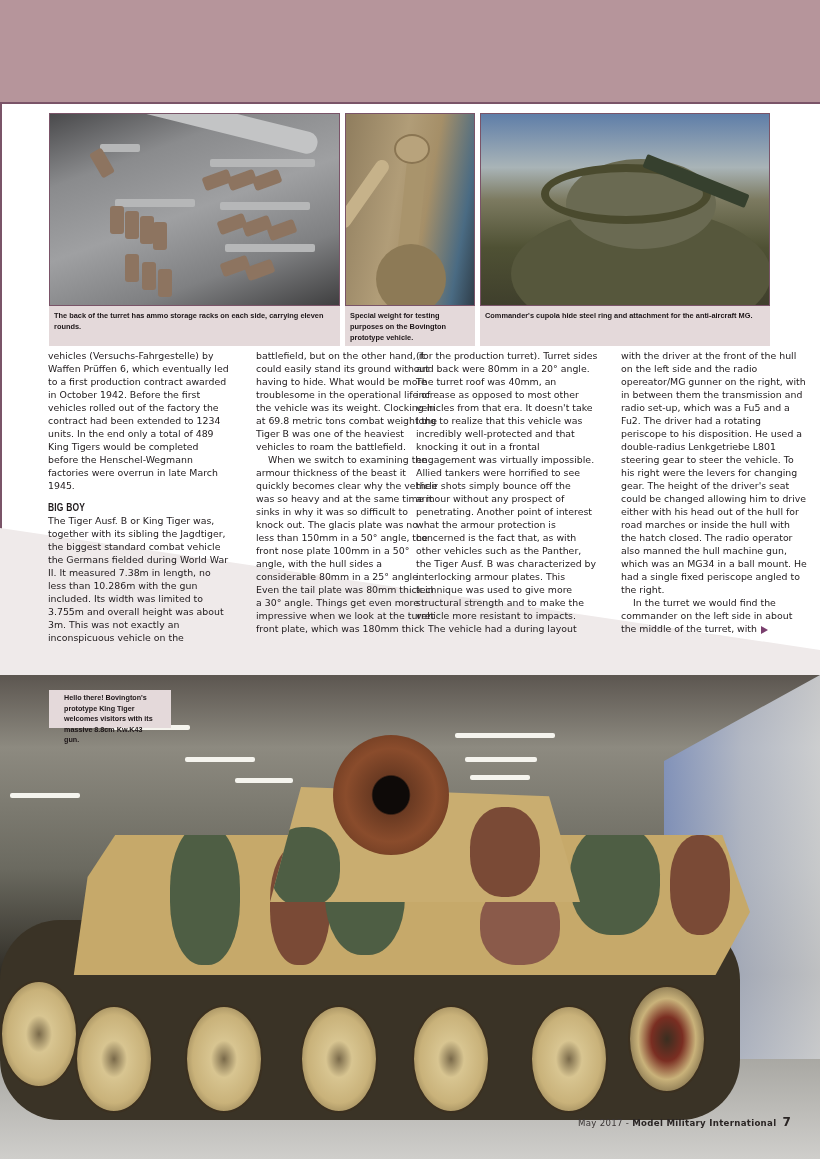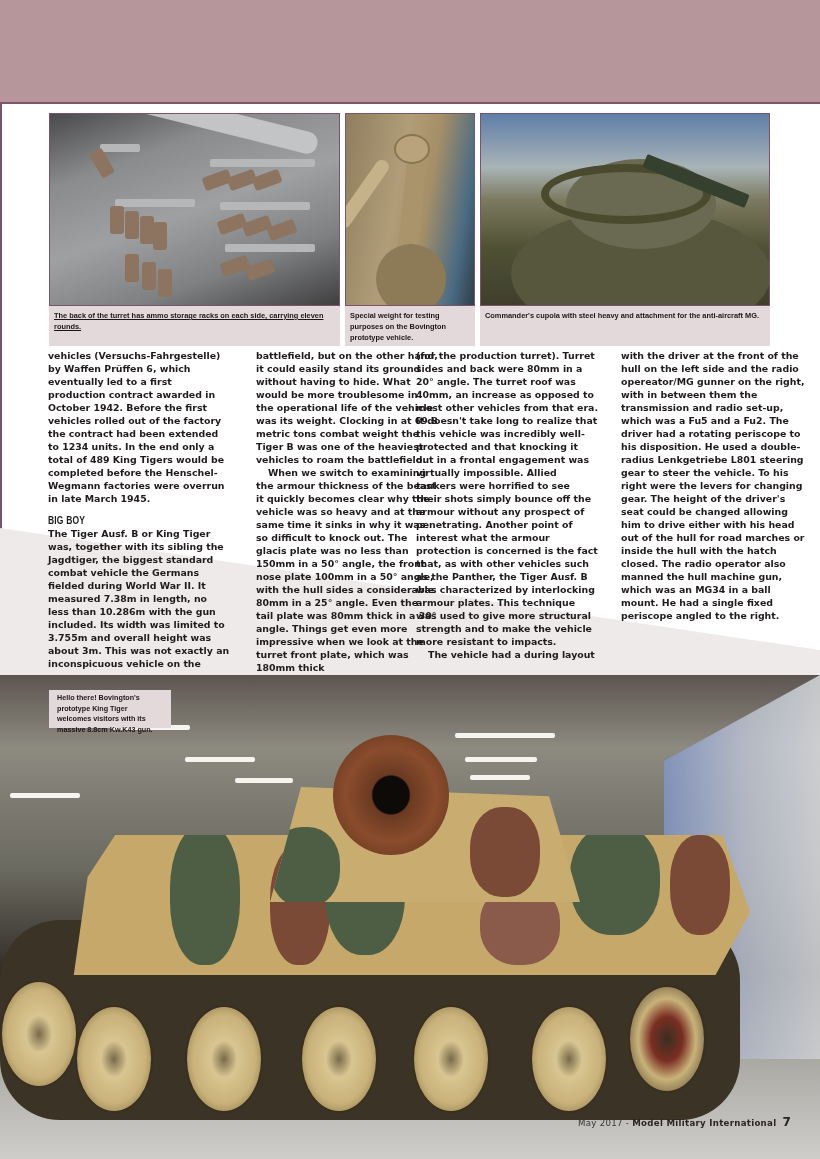--- a/index.html
+++ b/index.html
@@ -27,7 +27,7 @@
     .cupola { position: absolute; border-radius: 50%; }
 
     .caption-box { position: absolute; background: #e4d9da; font-family: "Liberation Sans", sans-serif; font-weight: bold; font-size: 7.4px; line-height: 11px; color: #1d1618; padding: 4px 5px; letter-spacing: 0; }
-    .cap-1 { left: 49px; top: 306px; width: 291px; height: 40px; text-decoration: underline; }
+    .cap-1 { left: 49px; top: 306px; width: 291px; height: 40px; }
     .cap-2 { left: 345px; top: 306px; width: 130px; height: 40px; }
     .cap-3 { left: 480px; top: 306px; width: 290px; height: 40px; }
 

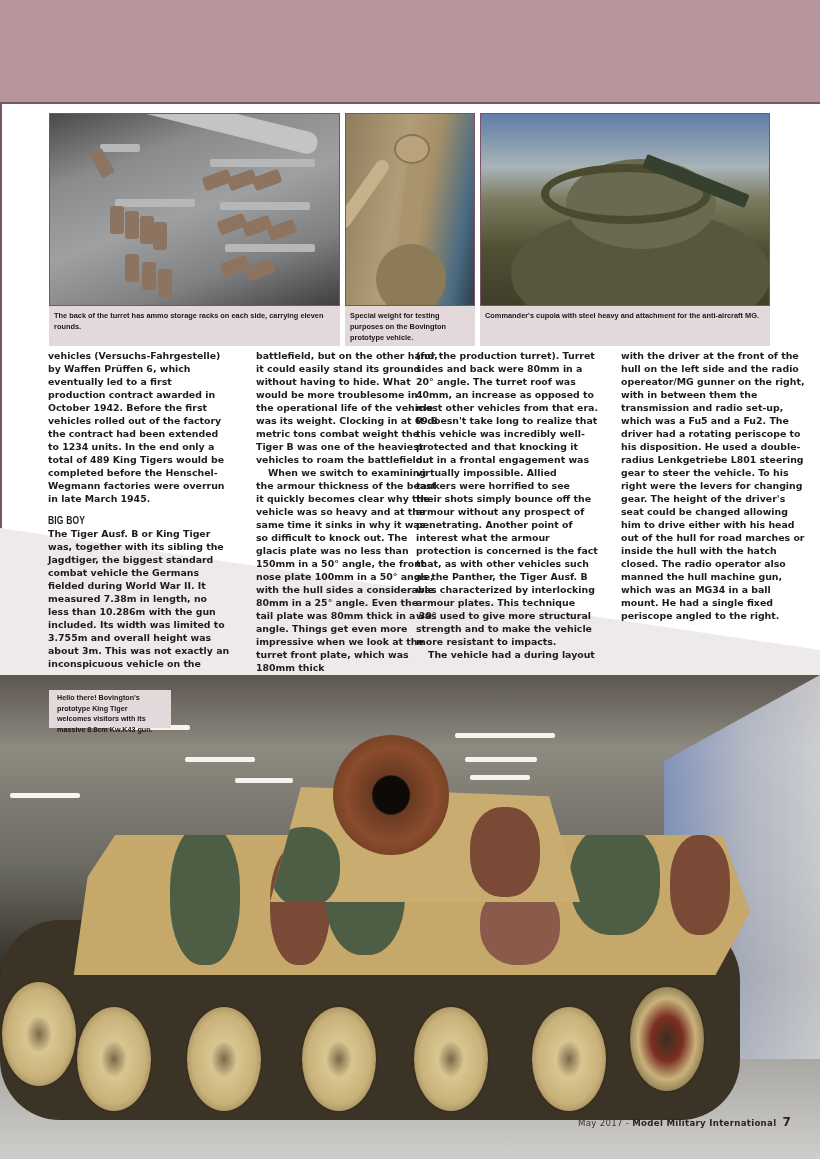--- a/index.html
+++ b/index.html
@@ -110,7 +110,7 @@
   <div class="cupola" style="left:60px;top:50px;width:170px;height:60px;border:8px solid #4a4a2e;background:transparent;"></div>
   <div class="rack" style="left:160px;top:60px;width:110px;height:14px;background:#36402e;transform:rotate(22deg);"></div>
 </div>
-<div class="caption-box cap-3">Commander's cupola with steel heavy and attachment for the anti-aircraft MG.</div>
+<div class="caption-box cap-3">Commander's cupola hide steel ring and attachment for the anti-aircraft MG.</div>
 
 <div class="column col-1">
   <p>vehicles (Versuchs-Fahrgestelle) by Waffen Prüffen 6, which eventually led to a first production contract awarded in October 1942. Before the first vehicles rolled out of the factory the contract had been extended to 1234 units. In the end only a total of 489 King Tigers would be completed before the Henschel-Wegmann factories were overrun in late March 1945.</p>

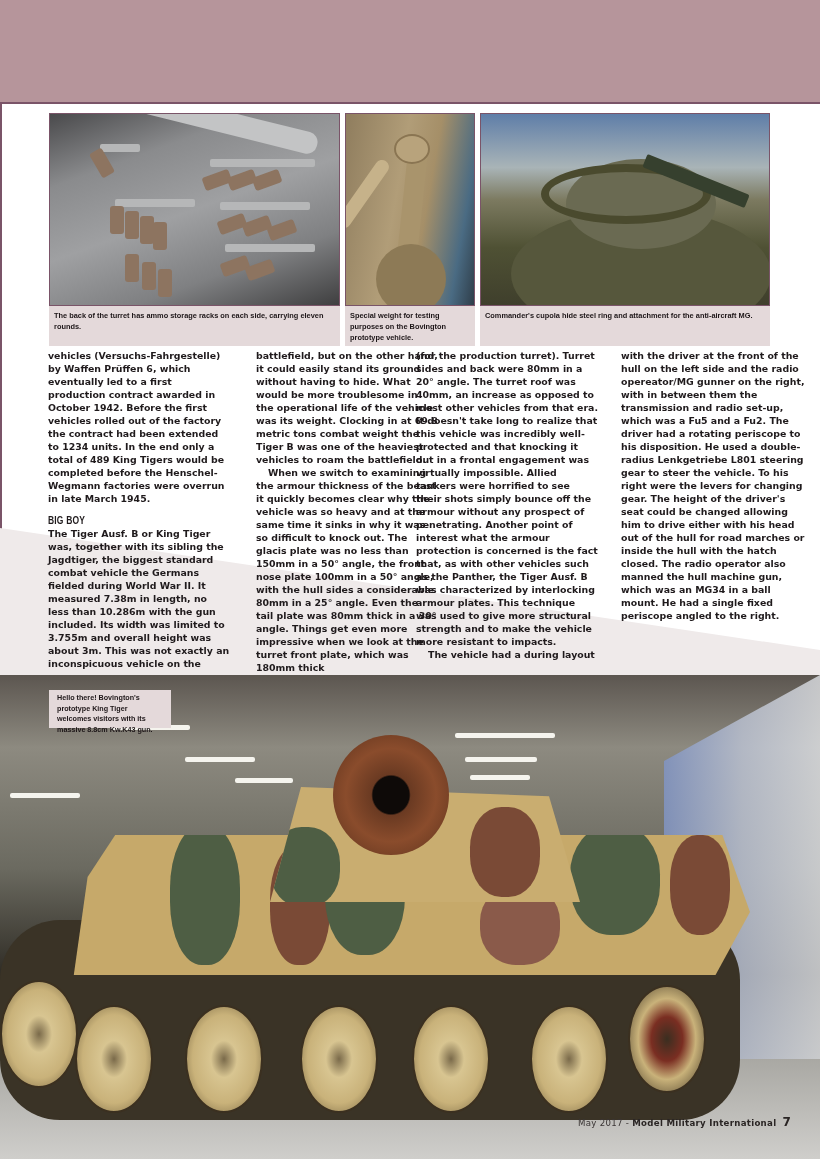--- a/index.html
+++ b/index.html
@@ -36,7 +36,7 @@
     .col-2 { left: 232px; margin-left: 24px; }
     .col-3 { left: 416px; }
     .col-4 { left: 621px; width: 186px; }
-    .column p { margin: 0; font-weight: bold; }
+    .column p { margin: 0; }
     .column p.indent { text-indent: 12px; }
     .subhead { font-family: "Liberation Sans", sans-serif; font-weight: bold; font-size: 10px; letter-spacing: 0.2px; margin-top: 9px; line-height: 13px; transform: scaleX(0.85); transform-origin: left; }
     .continue-arrow { display: inline-block; width: 0; height: 0; border-left: 7px solid #7a3f6e; border-top: 4px solid transparent; border-bottom: 4px solid transparent; margin-left: 4px; vertical-align: middle; }

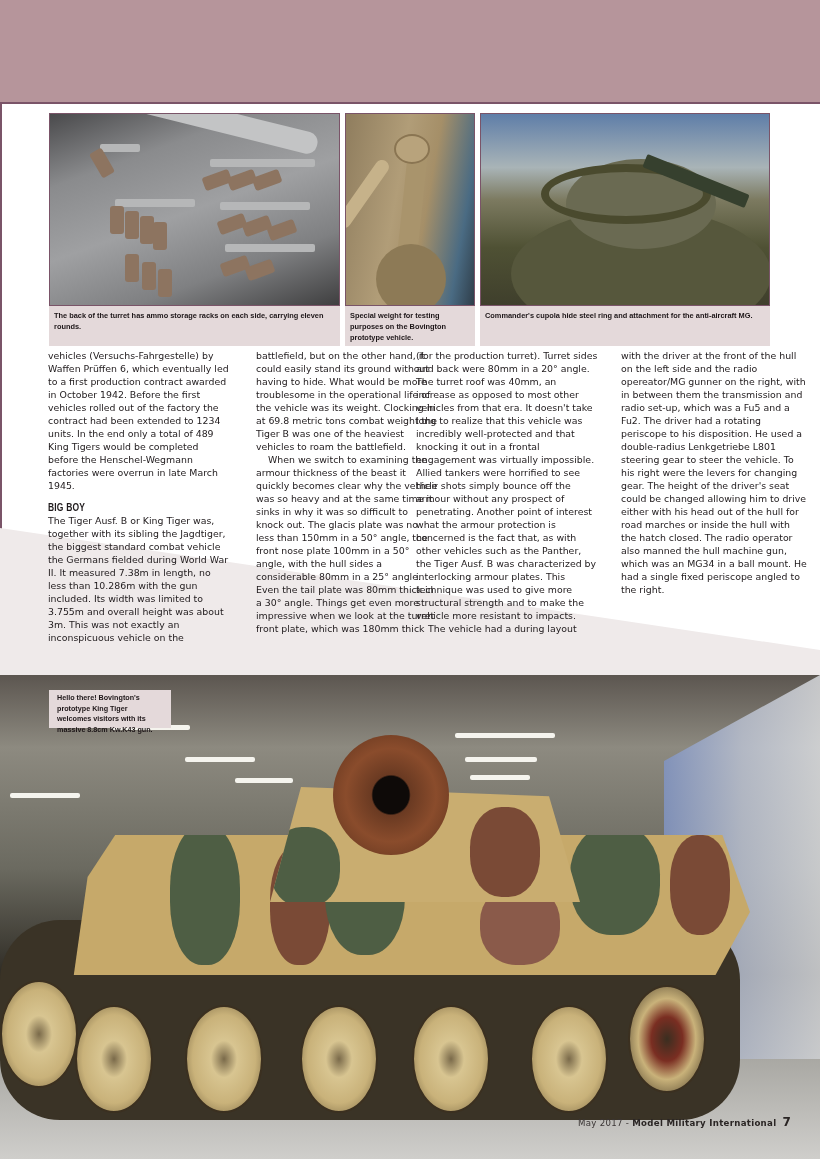--- a/index.html
+++ b/index.html
@@ -130,6 +130,7 @@
 
 <div class="column col-4">
   <p>with the driver at the front of the hull on the left side and the radio opereator/MG gunner on the right, with in between them the transmission and radio set-up, which was a Fu5 and a Fu2. The driver had a rotating periscope to his disposition. He used a double-radius Lenkgetriebe L801 steering gear to steer the vehicle. To his right were the levers for changing gear. The height of the driver's seat could be changed allowing him to drive either with his head out of the hull for road marches or inside the hull with the hatch closed. The radio operator also manned the hull machine gun, which was an MG34 in a ball mount. He had a single fixed periscope angled to the right.</p>
+  <p class="indent"><span>In the turret we would find the commander on the left side in about the middle of the turret, with</span><span class="continue-arrow"></span></p>
 </div>
 
 <div class="hero">

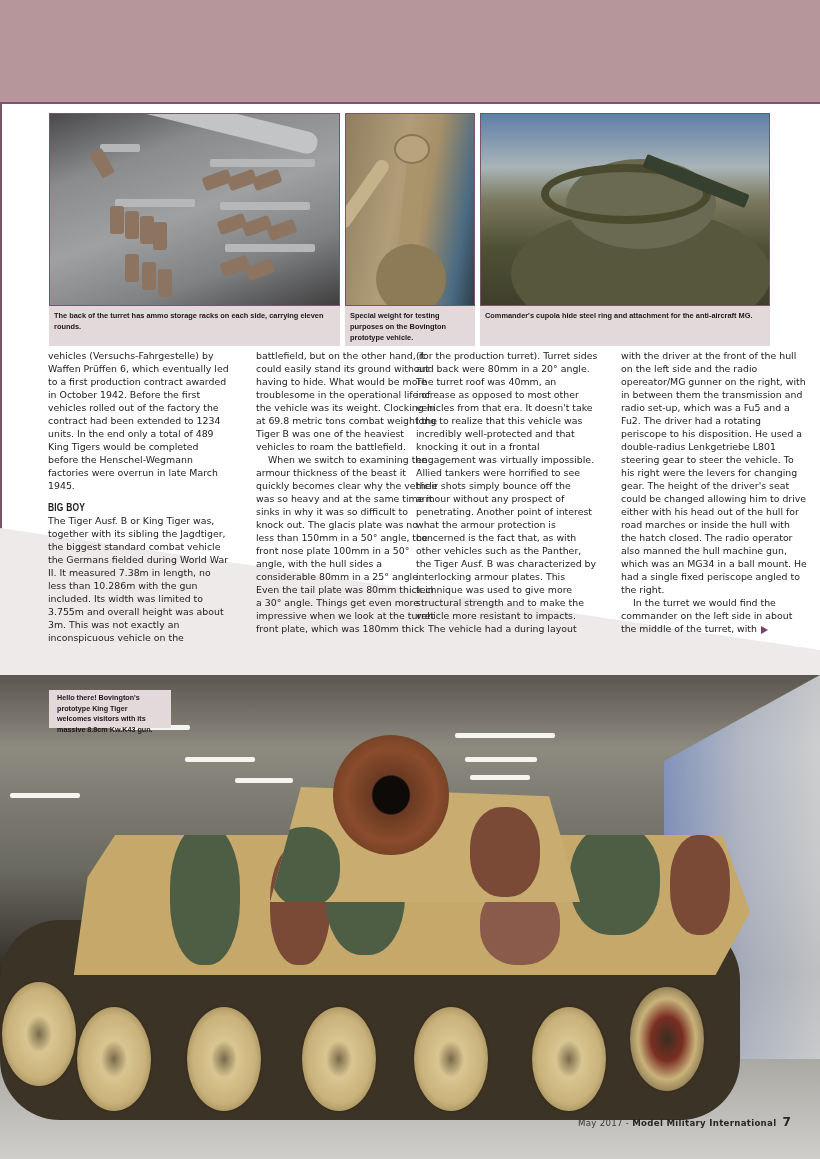--- a/index.html
+++ b/index.html
@@ -57,7 +57,7 @@
       background: radial-gradient(ellipse at center, #7a6a4a 0%, #d8c591 25%, #c9b27a 60%, #6b5a38 100%); border: 2px solid #3b3020; }
     .floor { position: absolute; left: 0; bottom: 0; width: 820px; height: 100px; background: linear-gradient(180deg, #a9a8a3 0%, #cfcecb 100%); }
 
-    .hero-caption { position: absolute; left: 49px; top: 690px; width: 122px; height: 38px; background: #e4d9da; font-family: "Liberation Sans", sans-serif; font-weight: bold; font-size: 7.2px; line-height: 10.5px; color: #1d1618; padding: 3px 8px; }
+    .hero-caption { position: absolute; left: 49px; top: 690px; width: 122px; height: 38px; background: #e4d9da; font-family: "Liberation Sans", sans-serif; font-weight: bold; font-size: 7.2px; line-height: 10.5px; color: #1d1618; padding: 3px 15px; }
 
     .folio { position: absolute; left: 578px; top: 1115px; font-family: "DejaVu Sans", sans-serif; font-size: 8.6px; color: #3a3534; letter-spacing: 0.3px; white-space: nowrap; }
     .folio .pub { font-weight: bold; color: #2a2524; }

